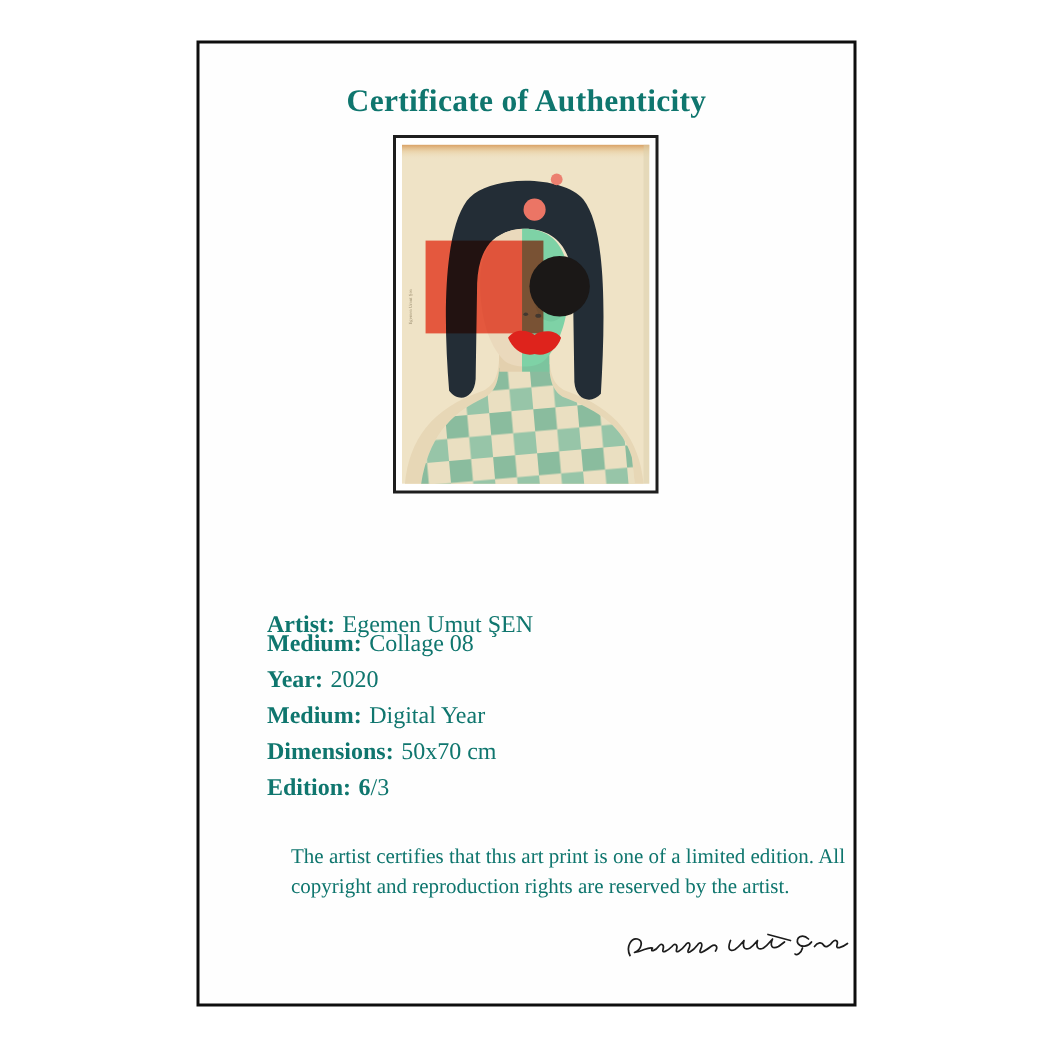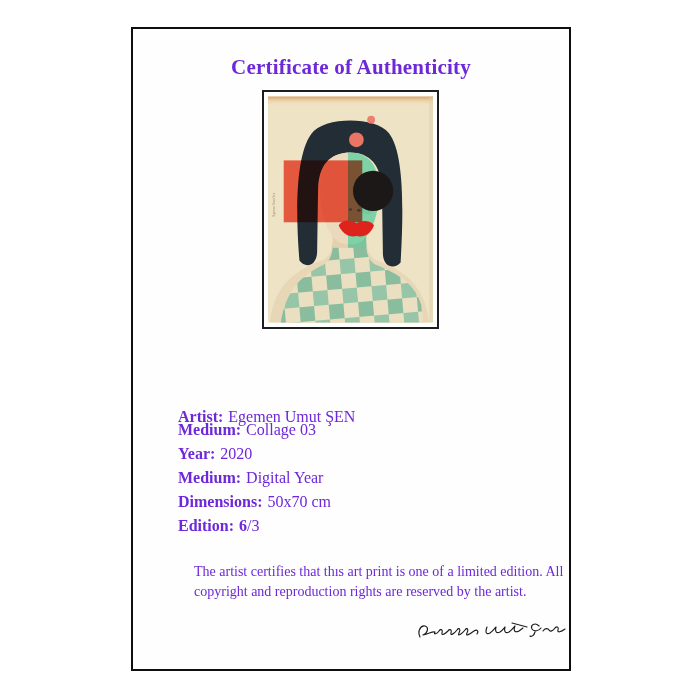--- a/index.html
+++ b/index.html
@@ -5,7 +5,7 @@
   html,body{margin:0;padding:0;background:#ffffff;}
   .page{
     position:relative;width:700px;height:700px;background:#ffffff;
-    font-family:"Liberation Serif","DejaVu Serif",serif;color:#6d28d9;
+    font-family:"Liberation Serif","DejaVu Serif",serif;color:#0f766e;
     overflow:hidden;
   }
   .cert-frame{

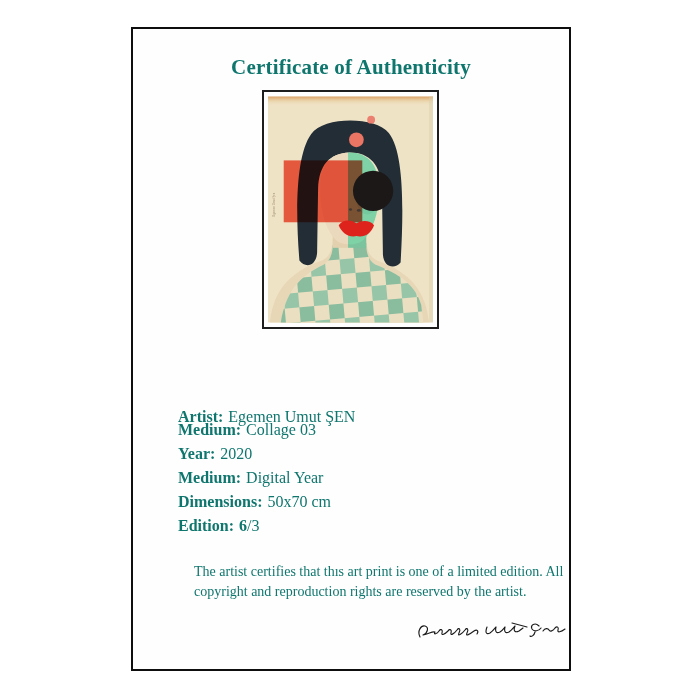--- a/index.html
+++ b/index.html
@@ -104,7 +104,7 @@
 
     <div class="fields">
       <div class="field-row">
-        <span class="lbl">Medium:</span><span>Collage 03</span>
+        <span class="lbl">Medium:</span><span>Collage 08</span>
       </div>
       <div class="field-row">
         <span class="lbl">Year:</span><span>2020</span>

